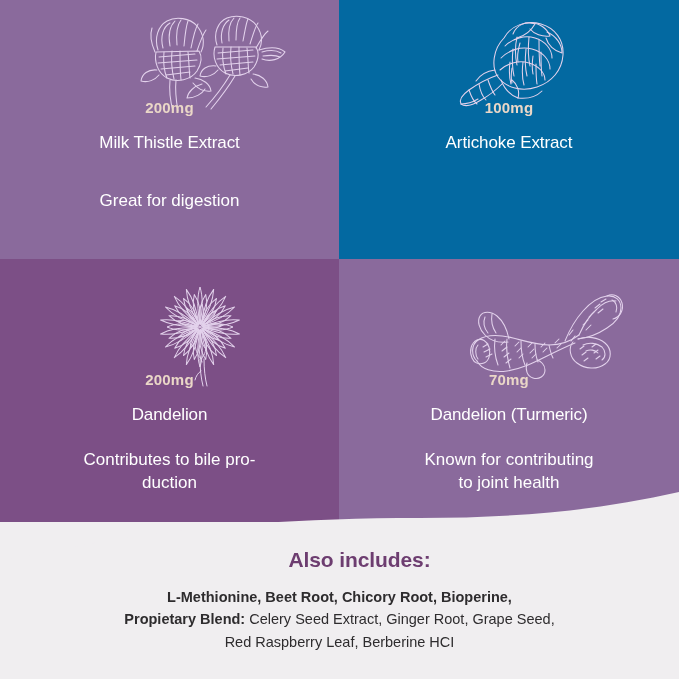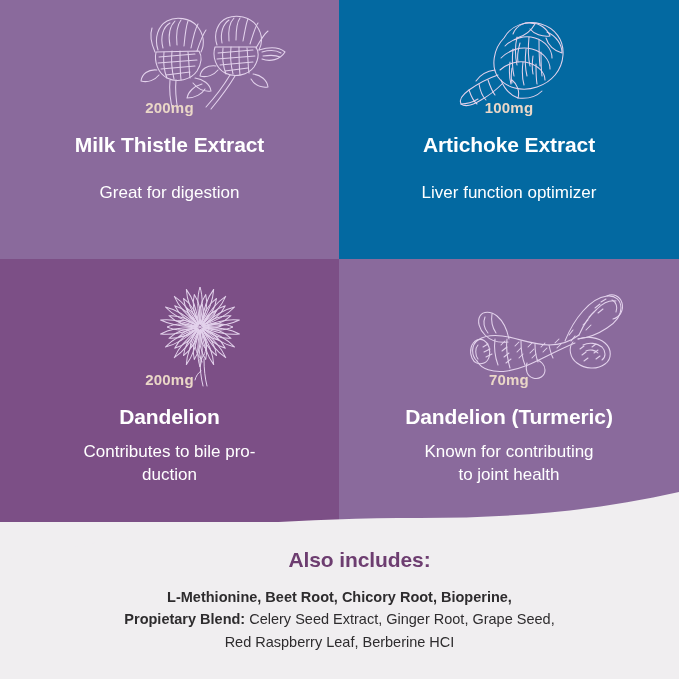--- a/index.html
+++ b/index.html
@@ -60,8 +60,8 @@
     margin: 0 0 1px 0;
   }
   .name {
-    font-size: 21px;
-    font-weight: 700;
+    font-size: 17px;
+    font-weight: 400;
     color: #ffffff;
     letter-spacing: -0.1px;
     line-height: 1.15;

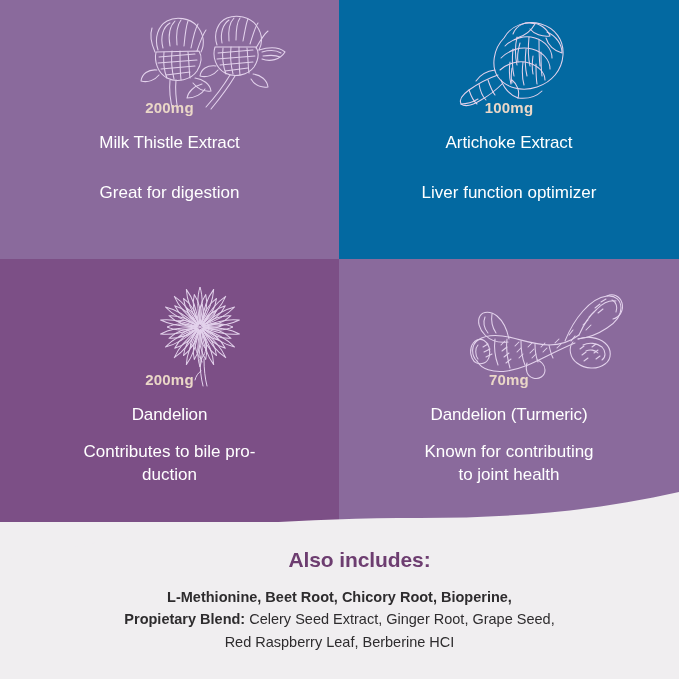--- a/index.html
+++ b/index.html
@@ -72,7 +72,7 @@
     font-weight: 400;
     color: #ffffff;
     line-height: 1.35;
-    margin: 0;
+    margin: 8px;
   }
 
   

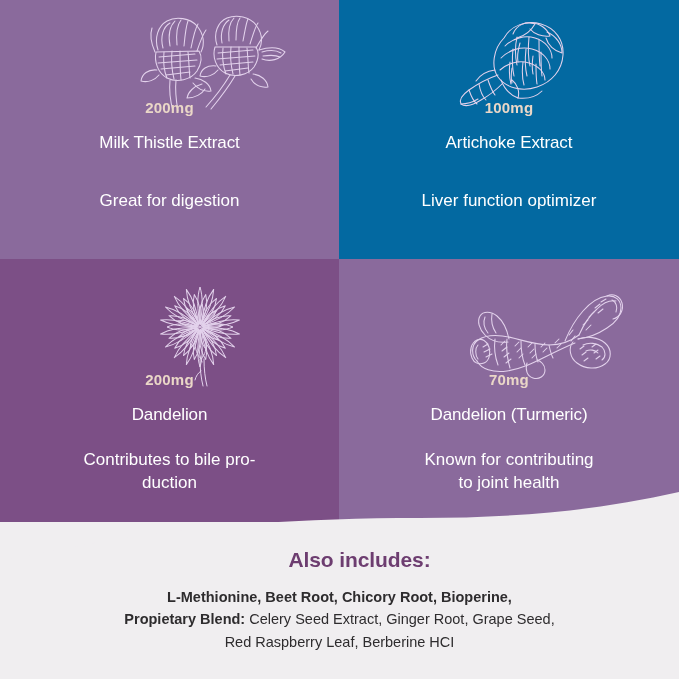--- a/index.html
+++ b/index.html
@@ -218,9 +218,6 @@
       <div class="cell-text" style="top:100px;">
         <p class="dose">100mg</p>
         <p class="name">Artichoke Extract</p>
-      </div>
-      <div class="cell-text" style="top:182px;">
-        <p class="benefit">Liver function optimizer</p>
       </div>
     </div>
 

